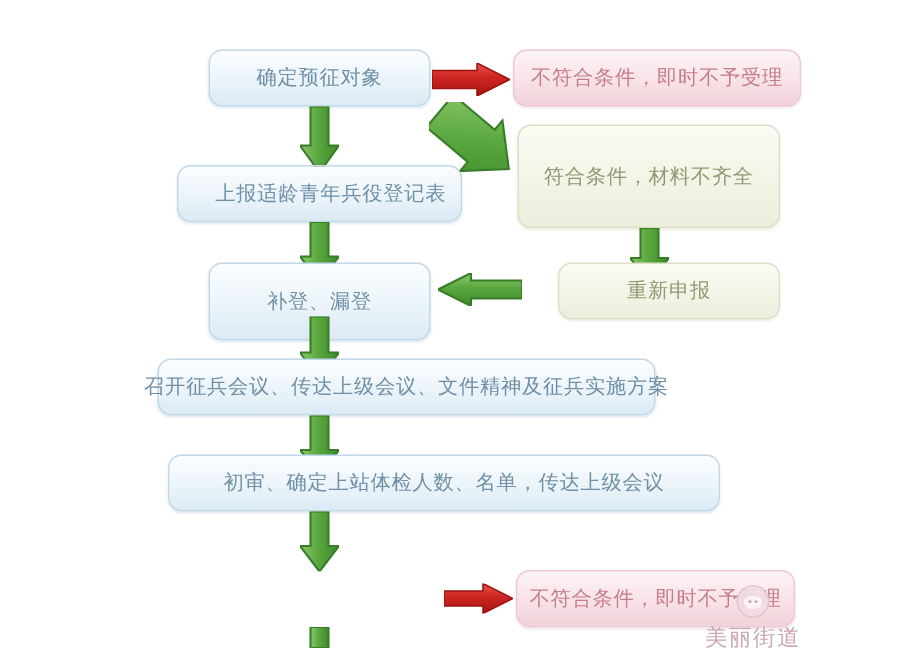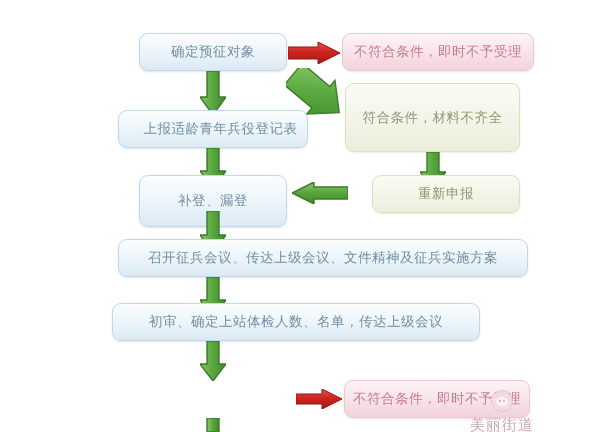--- a/index.html
+++ b/index.html
@@ -188,7 +188,7 @@
     </svg>
   </div>
 
-  <div class="node blue" style="left:118px;top:239px;width:410px;height:38px;">
+  <div class="node blue" style="left:105px;top:239px;width:332px;height:38px;">
     <span class="line">召开征兵会议、传达上级会议、文件精神及征兵实施方案</span>
   </div>
 

